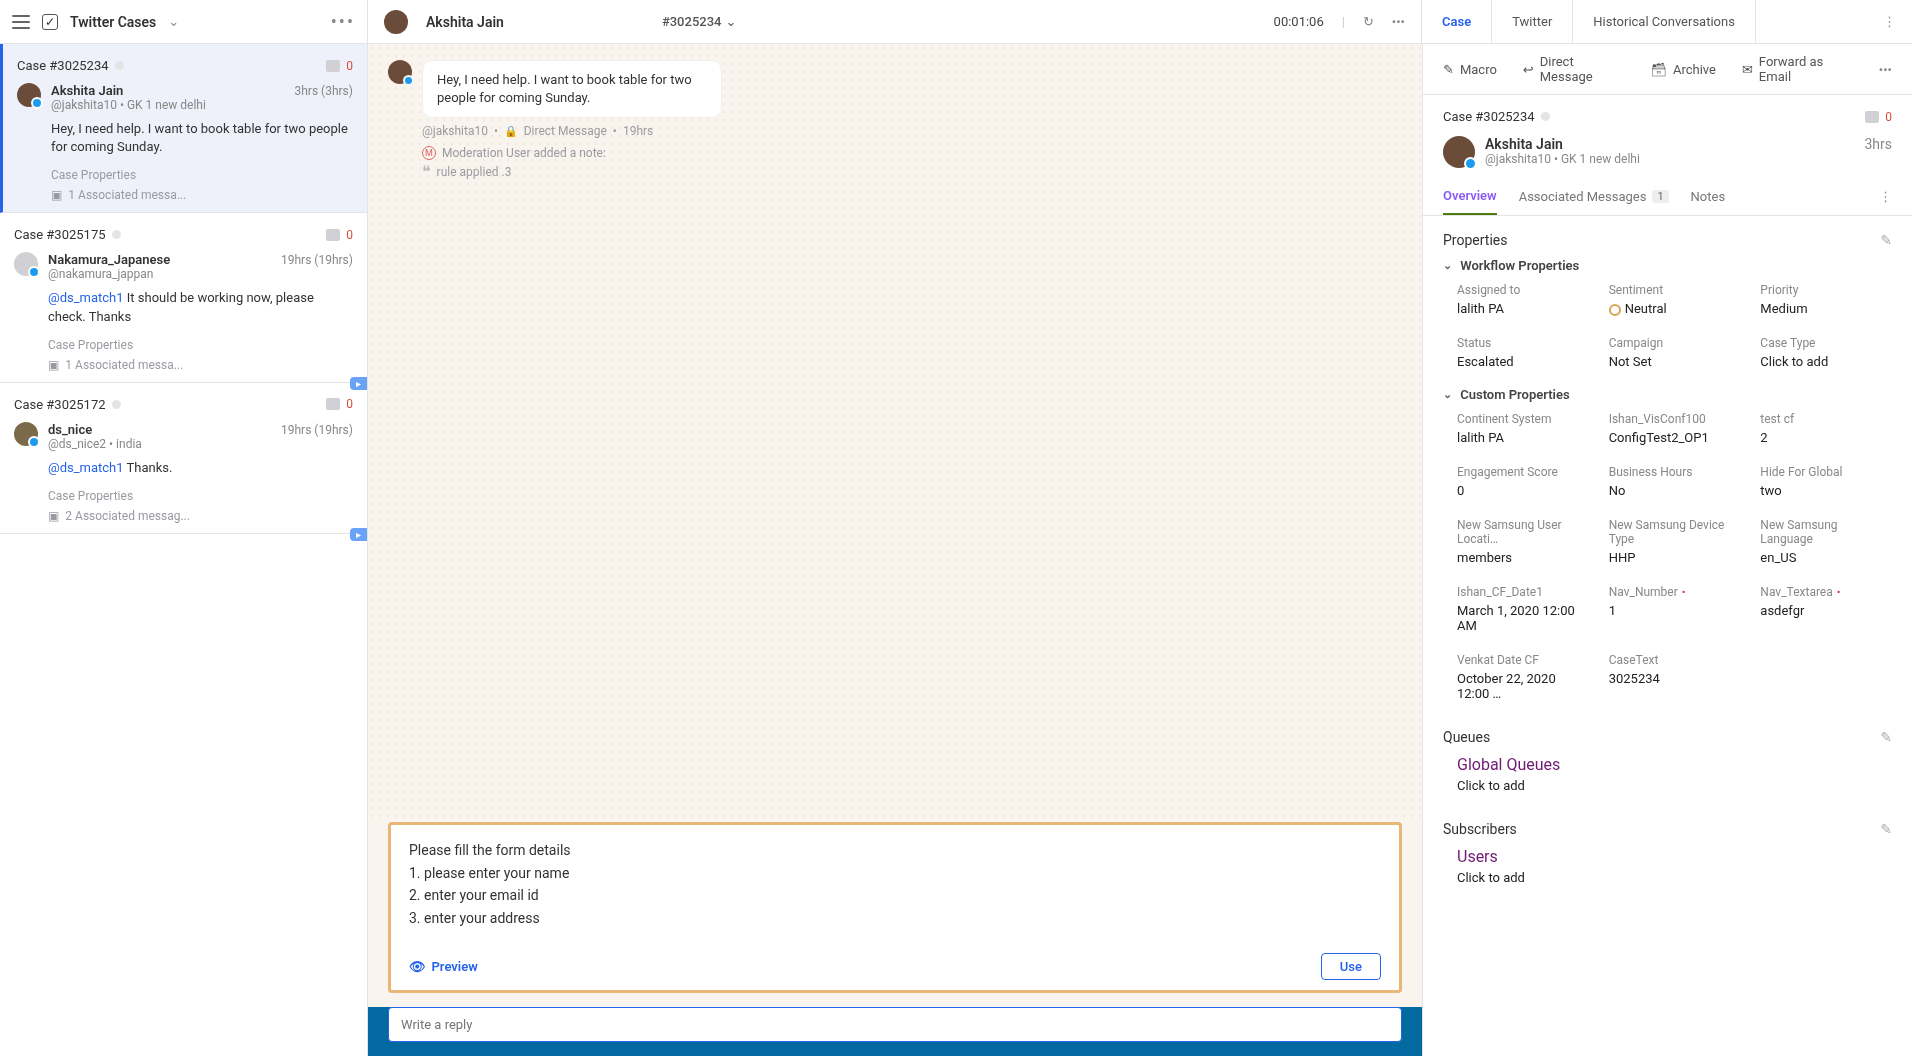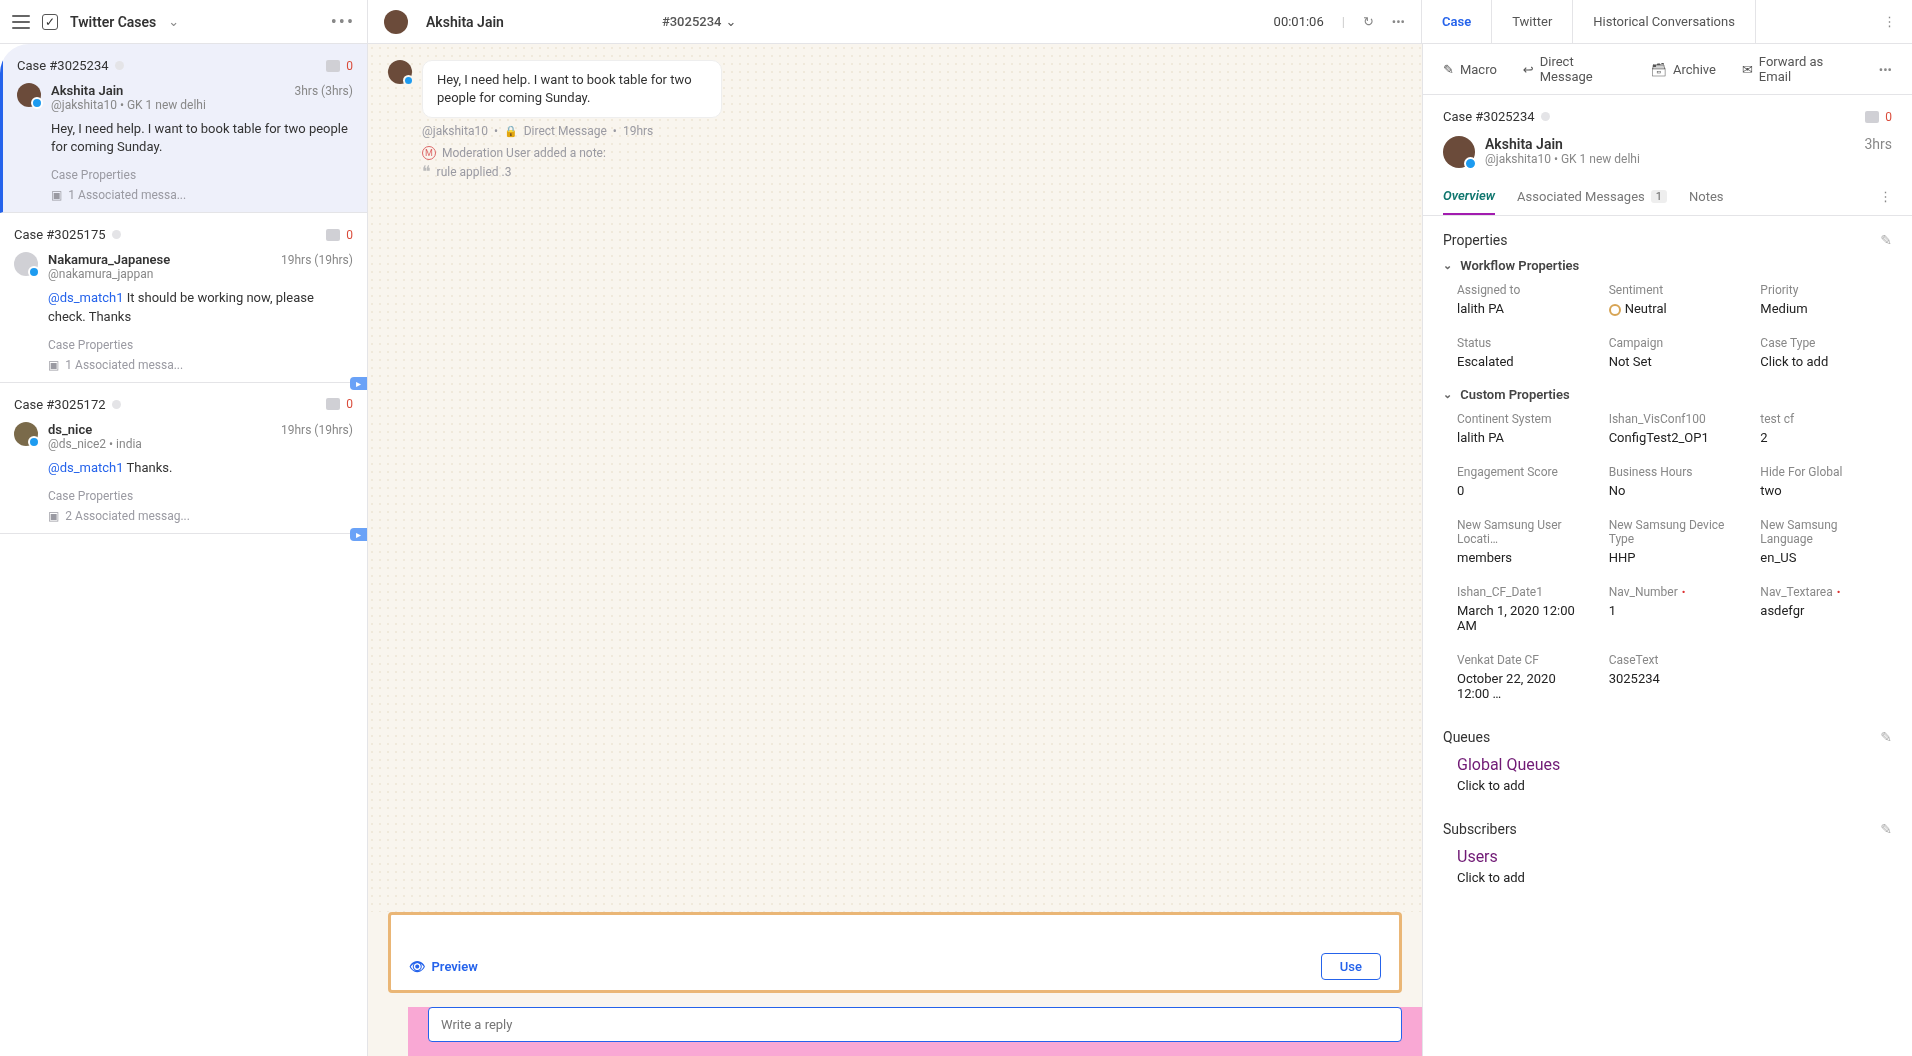--- a/index.html
+++ b/index.html
@@ -25,7 +25,7 @@
   .topbar .right .spacer{flex:1;}
   .topbar .right .vellipsis{padding:0 16px;color:#888;}
 
-  .main{display:flex;flex:1;overflow:hidden;border-radius:29px;}
+  .main{display:flex;flex:1;overflow:hidden;}
   
   .caselist{flex:0 0 368px;border-right:1px solid #e4e4e7;overflow-y:auto;background:#fff;}
   .case{border-bottom:1px solid #e4e4e7;padding:14px 14px 10px 14px;position:relative;}

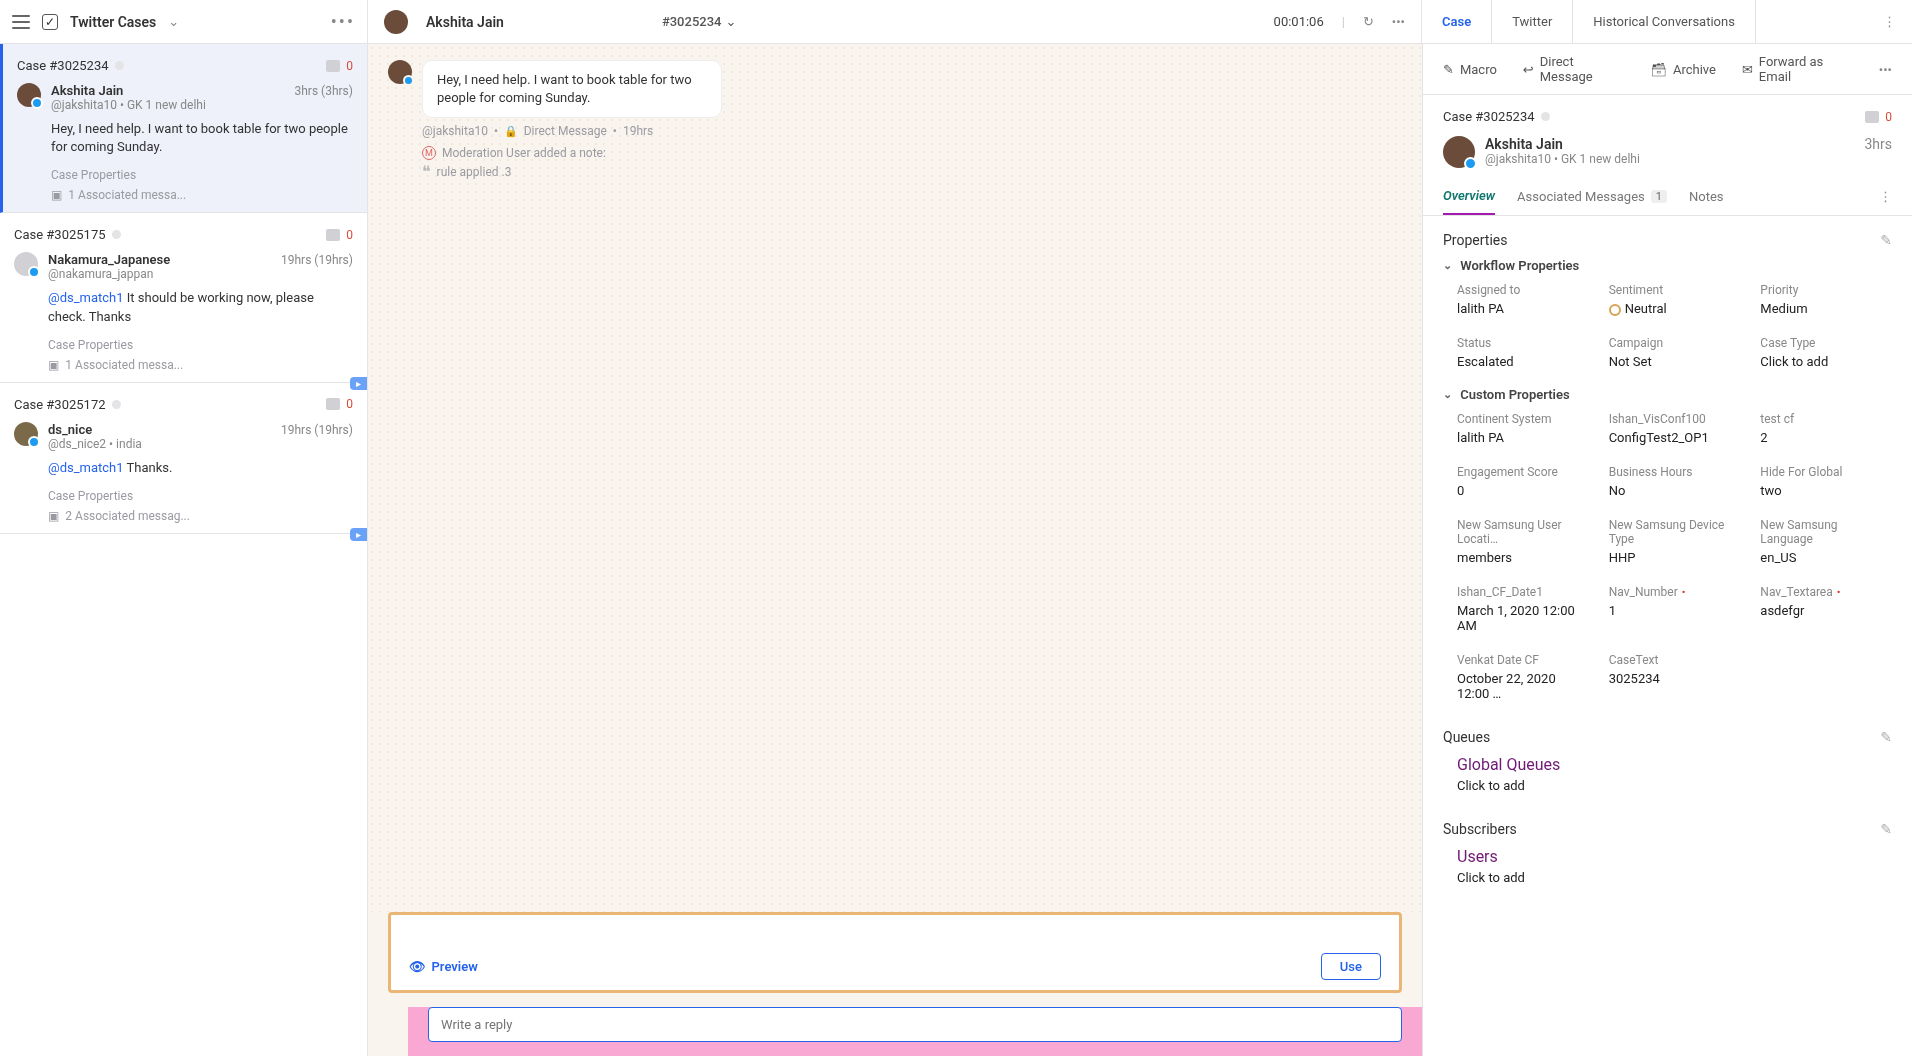--- a/index.html
+++ b/index.html
@@ -96,7 +96,7 @@
   .panel-tabs{display:flex;gap:22px;padding:0 20px;border-bottom:1px solid #e4e4e7;position:relative;}
   .ptab{padding:10px 0;font-size:13px;color:#777;cursor:pointer;display:flex;align-items:center;gap:6px;}
   .ptab .count{background:#eee;border-radius:3px;padding:0 5px;font-size:11px;color:#666;}
-  .ptab.active{color:#0f766e;font-weight:600;border-bottom:2px solid #a21caf;font-style:italic;}
+  .ptab.active{color:#8b5cf6;font-weight:600;border-bottom:2px solid #4d7c0f;}
   .panel-tabs .vellipsis{margin-left:auto;align-self:center;color:#888;}
 
   .panel-scroll{flex:1;overflow-y:auto;padding:16px 20px;}

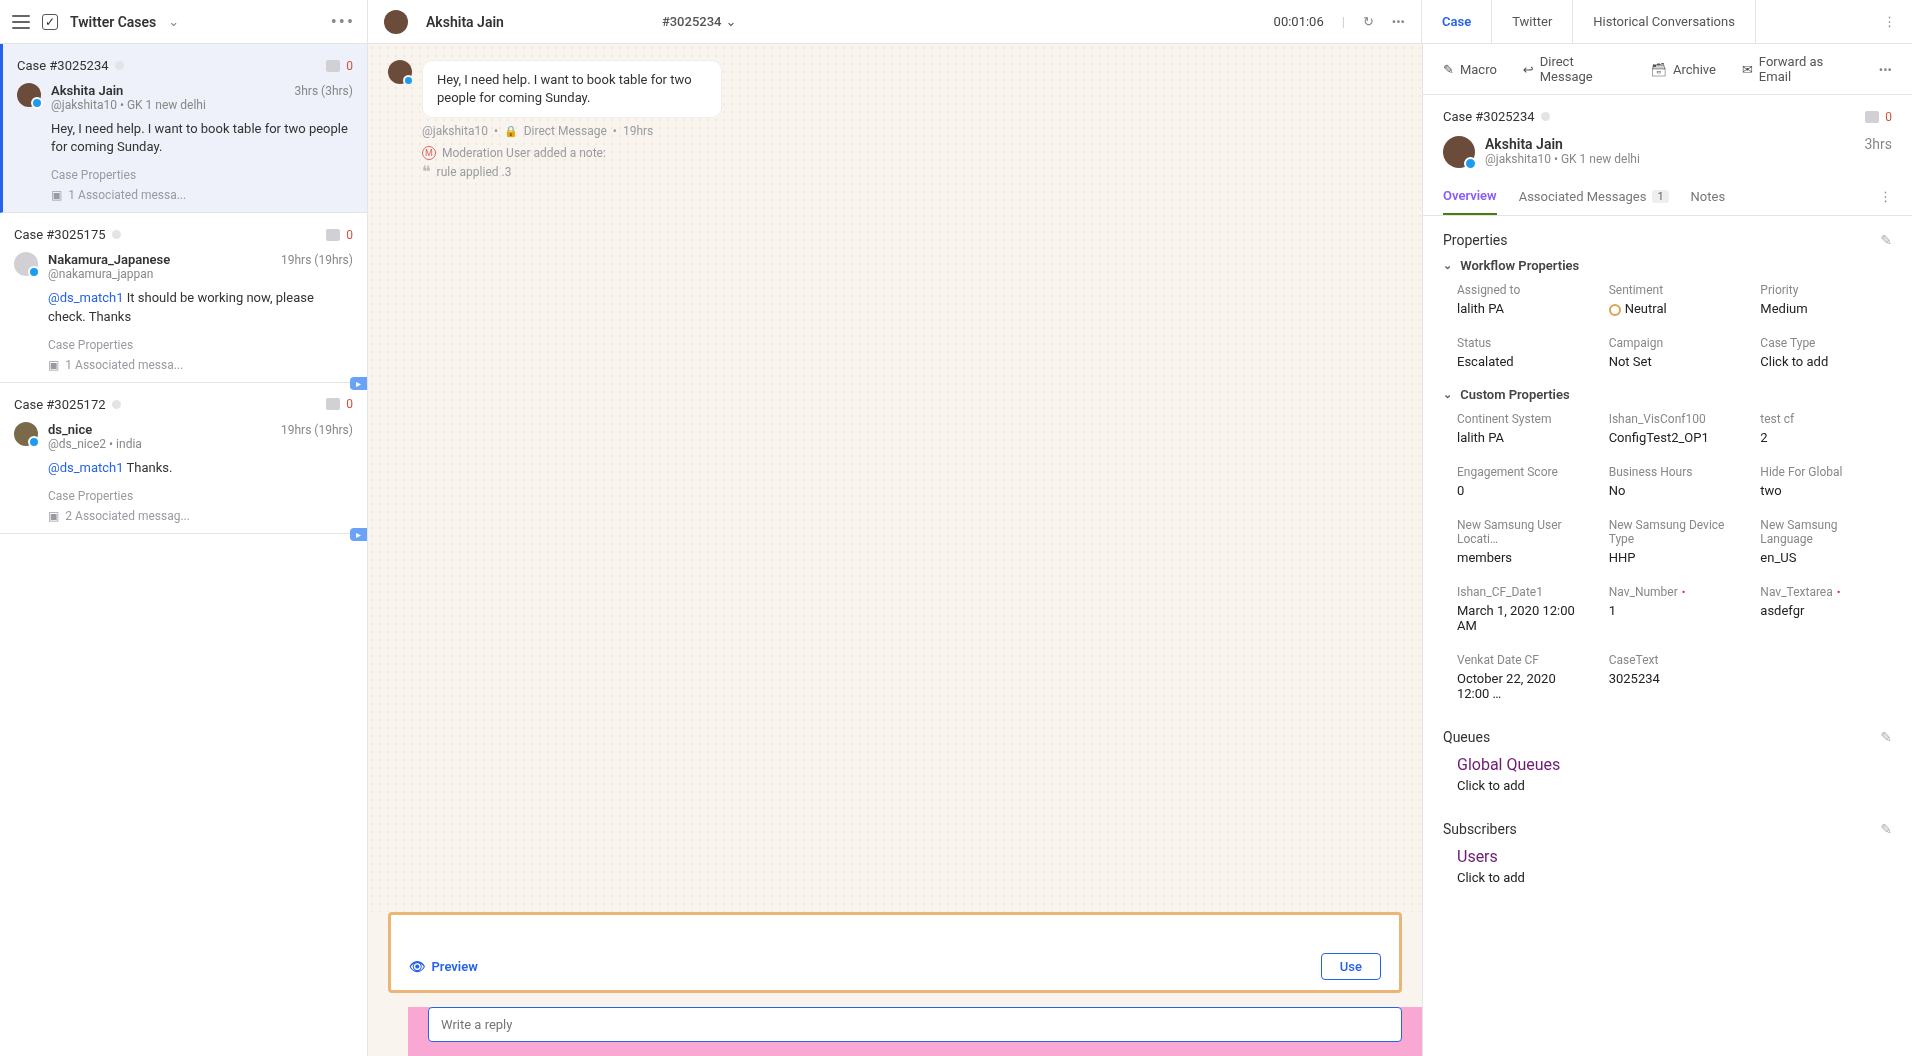--- a/index.html
+++ b/index.html
@@ -268,6 +268,12 @@
       </div>
 
       <div class="suggest-card">
+        <div class="body" id="suggest-body">
+            <div>Please fill the form details</div>
+            <div>1. please enter your name</div>
+            <div>2. enter your email id</div>
+            <div>3. enter your address</div>
+          </div>
         <div class="footer">
           <div class="preview">
             <span>👁</span>

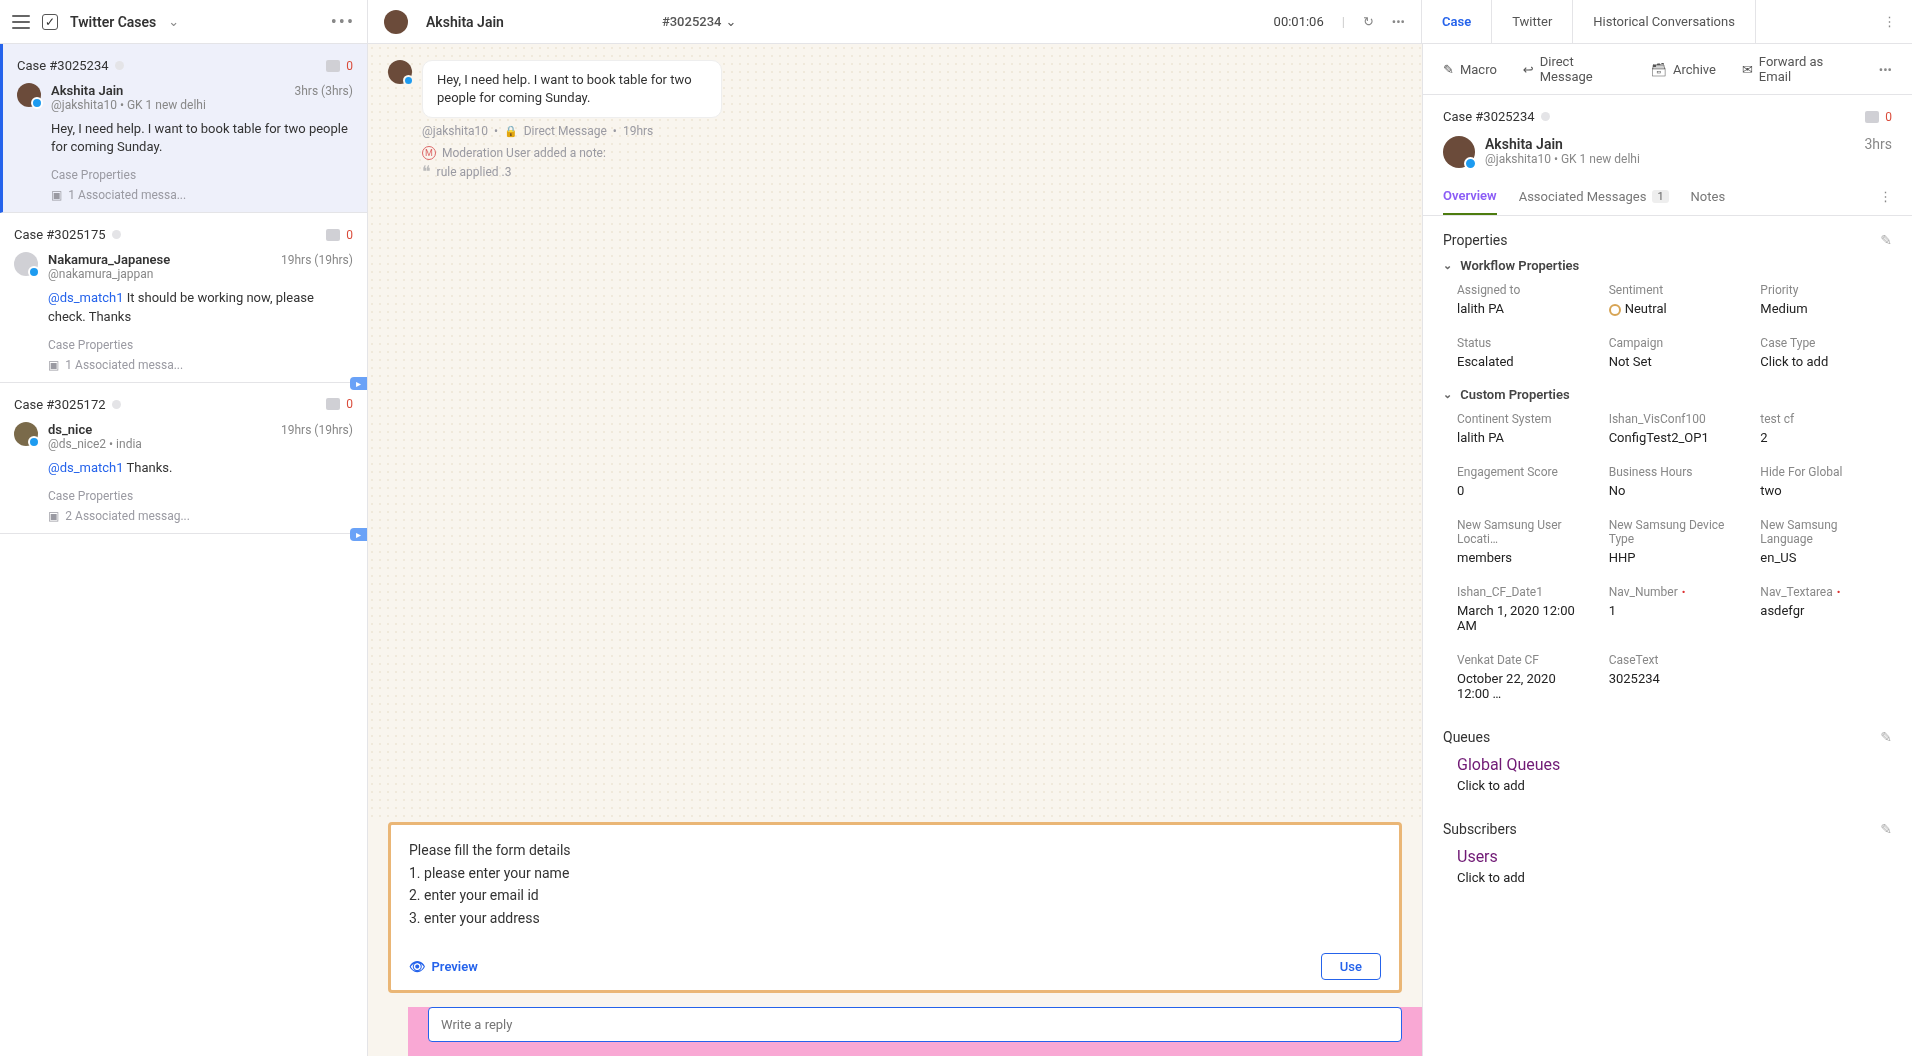--- a/index.html
+++ b/index.html
@@ -72,7 +72,7 @@
   .suggest-card .preview{color:#2563eb;font-weight:600;font-size:13px;display:flex;align-items:center;gap:6px;cursor:pointer;}
   .suggest-card .use{margin-left:auto;border:1px solid #2563eb;color:#2563eb;background:#fff;padding:5px 18px;border-radius:4px;font-size:13px;font-weight:500;cursor:pointer;}
 
-  .reply-wrap{padding:0 20px 14px 20px;background:#f9a8d4;margin-left:40px;}
+  .reply-wrap{padding:0 20px 14px 20px;background:#0369a1;}
   .reply{width:100%;border:1.5px solid #2563eb;border-radius:4px;padding:9px 12px;font-size:13px;color:#444;outline:none;background:#fff;}
 
   

